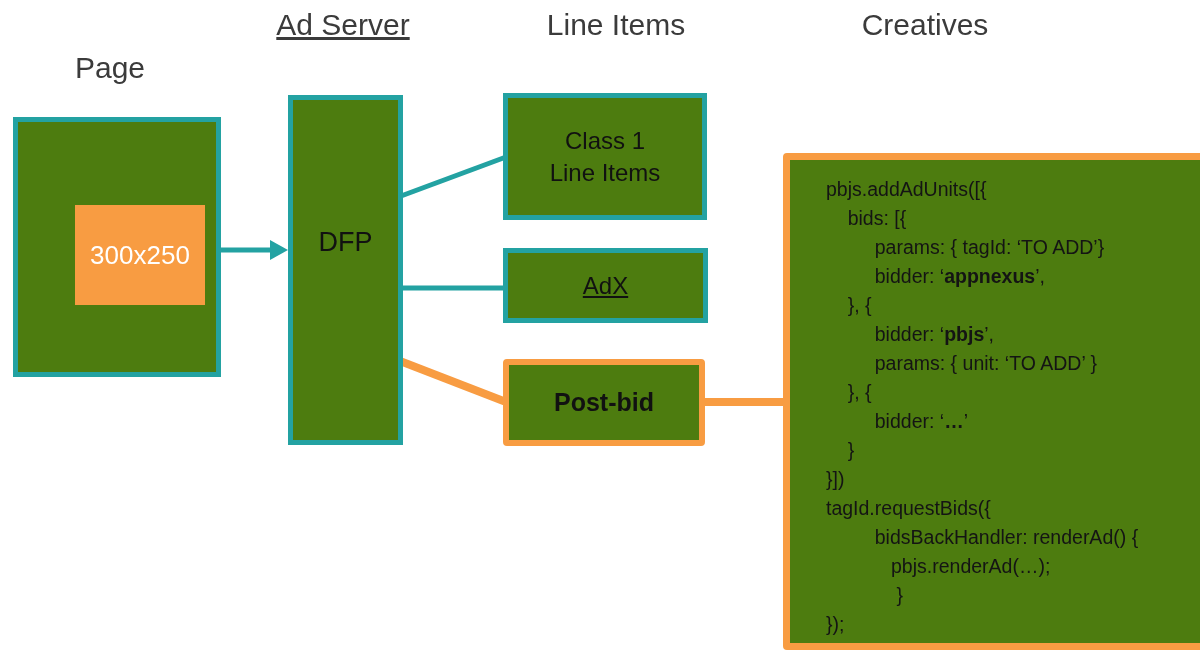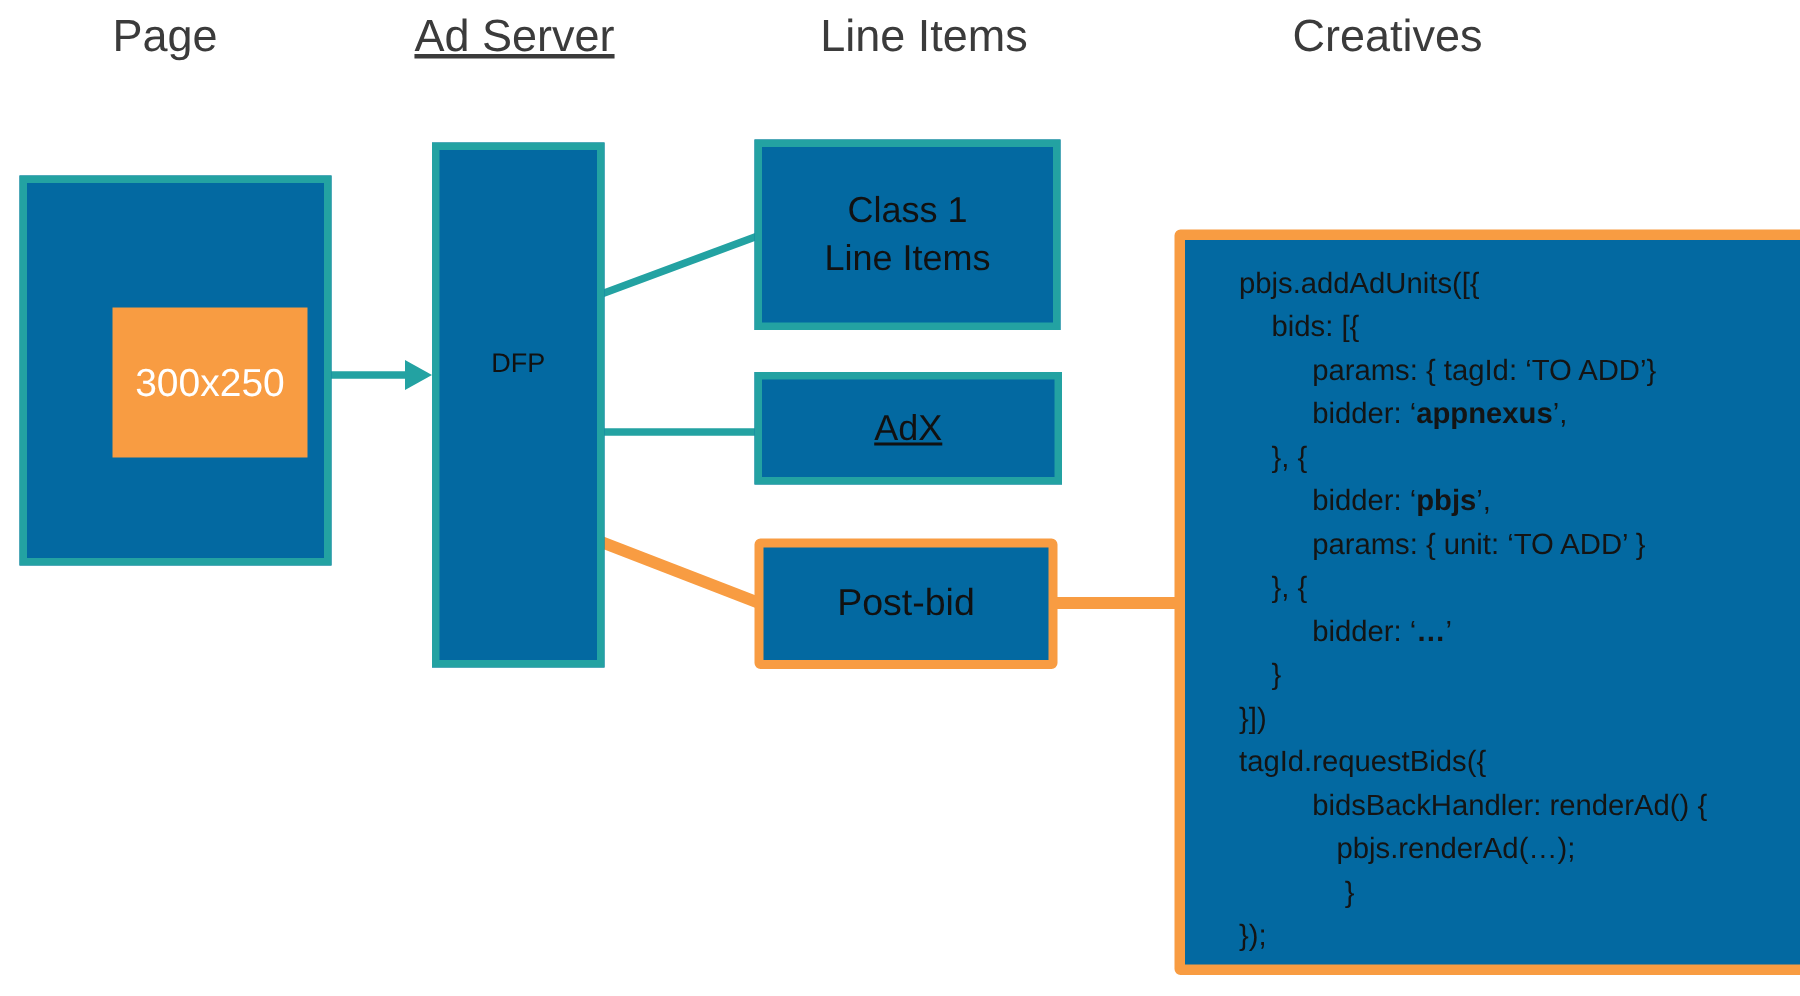--- a/index.html
+++ b/index.html
@@ -16,7 +16,7 @@
     position: absolute; top: 8px; transform: translateX(-50%);
     font-size: 30px; color: #3b3b3b; white-space: nowrap; z-index: 3;
   }
-  .hdr-page      { left: 110px; }
+  .hdr-page      { left: 110px; margin-top: 43px; }
   .hdr-adserver  { left: 343px; text-decoration: underline; }
   .hdr-lineitems { left: 616px; }
   .hdr-creatives { left: 925px; }

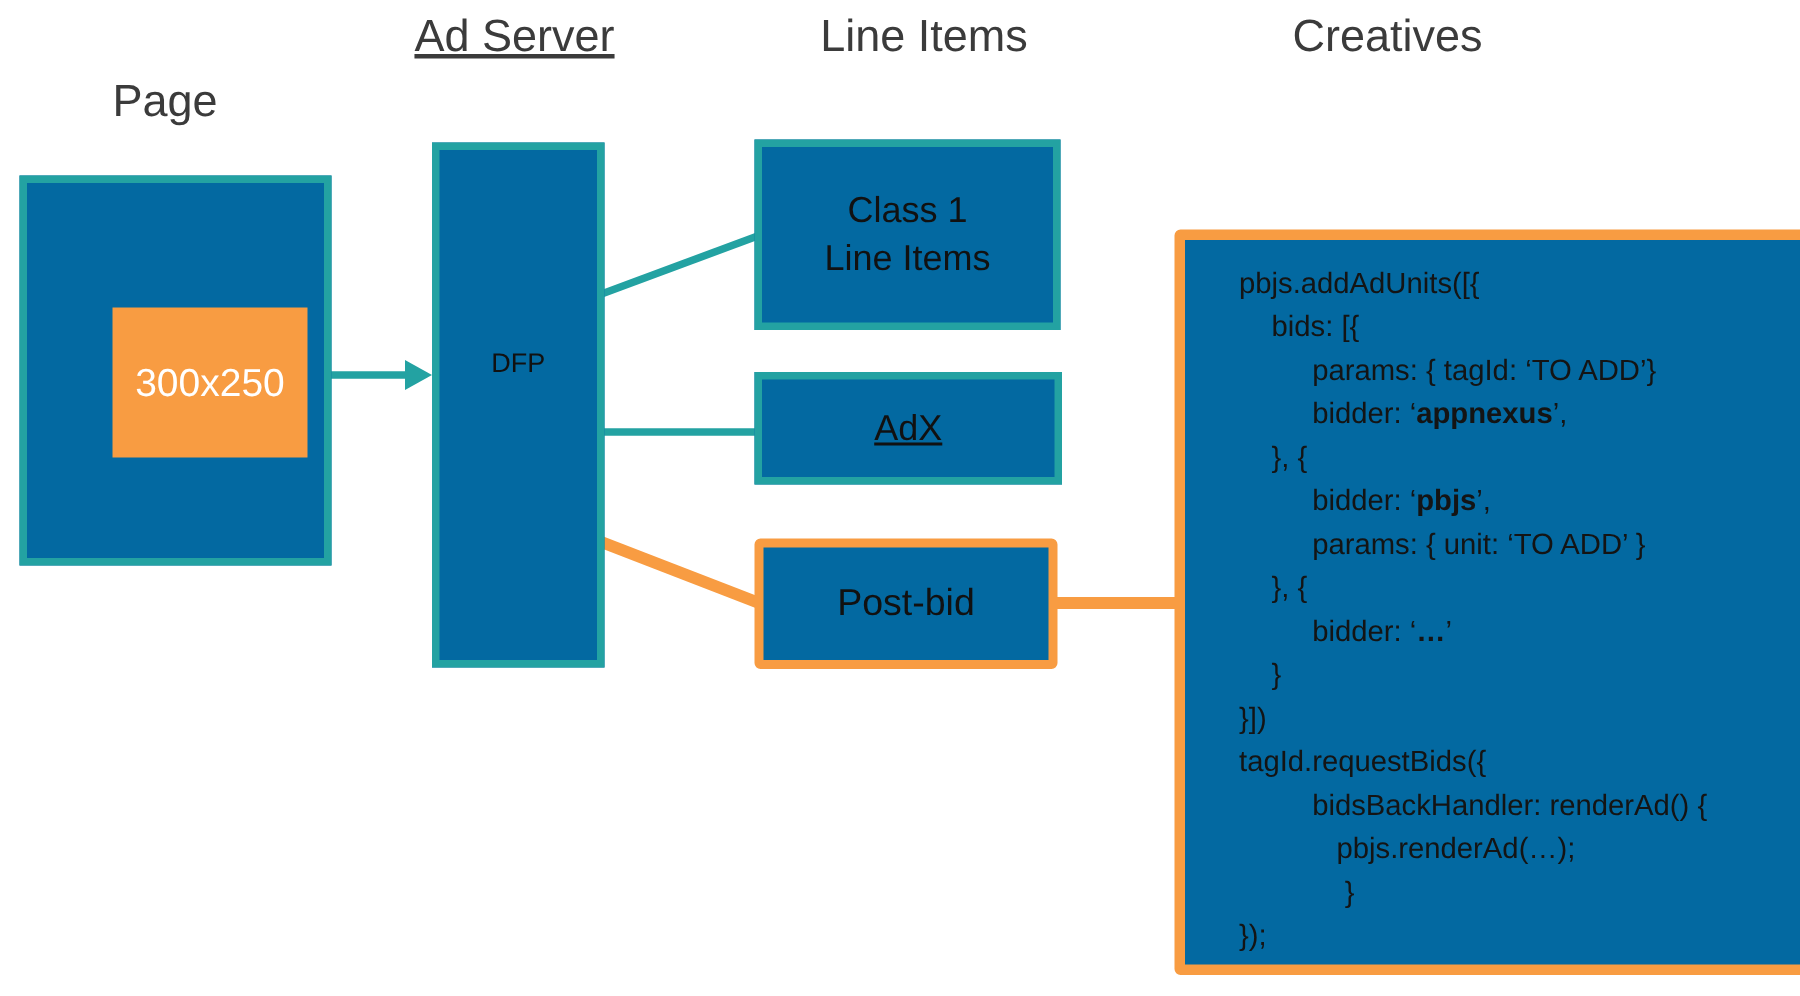--- a/index.html
+++ b/index.html
@@ -21,7 +21,7 @@
   .hdr-lineitems { left: 616px; }
   .hdr-creatives { left: 925px; }
 
-  .box { position: absolute; background: #0369a1; z-index: 2; display: flex; align-items: center; justify-content: center; text-align: center; }
+  .box { position: absolute; background: #4d7c0f; z-index: 2; display: flex; align-items: center; justify-content: center; text-align: center; }
 
   .page-box {
     left: 13px; top: 117px; width: 208px; height: 260px;

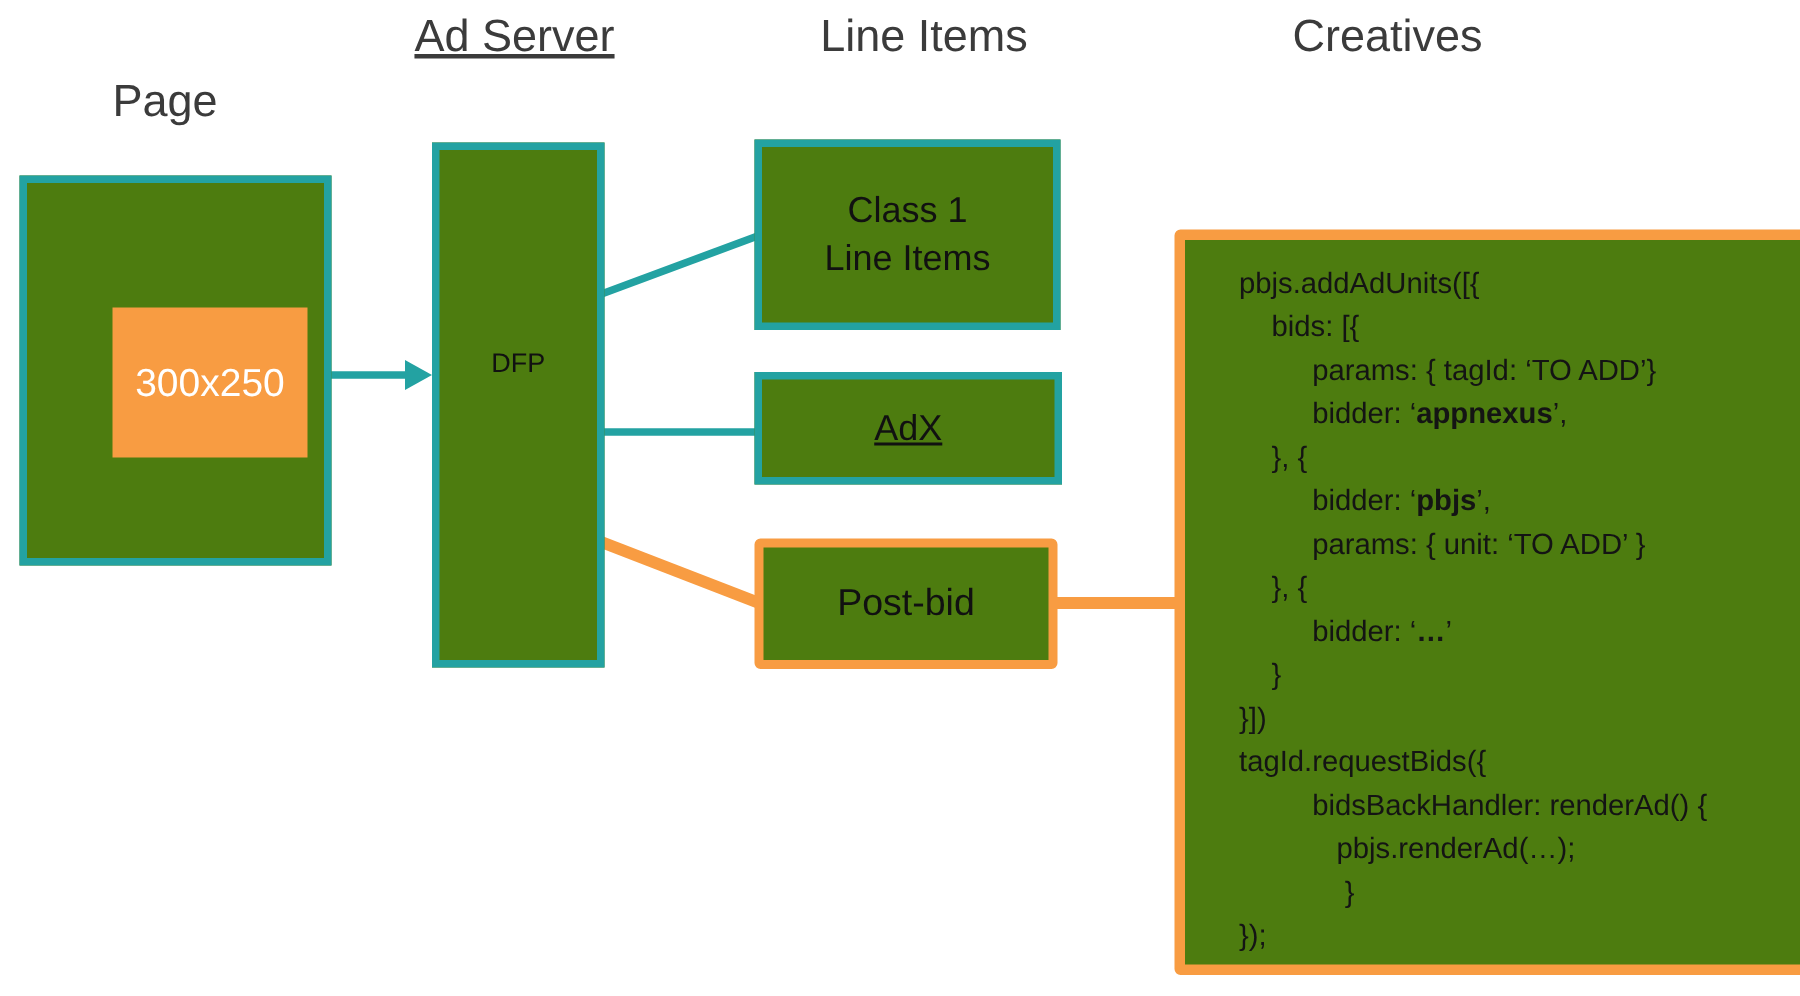--- a/index.html
+++ b/index.html
@@ -35,7 +35,7 @@
   }
   .dfp-box {
     left: 288px; top: 95px; width: 115px; height: 350px;
-    border: 5px solid #23a2a2; color: #111111; font-size: 18px;
+    border: 5px solid #23a2a2; color: #111111; font-size: 27px;
     padding-bottom: 56px;
   }
   .class1-box {

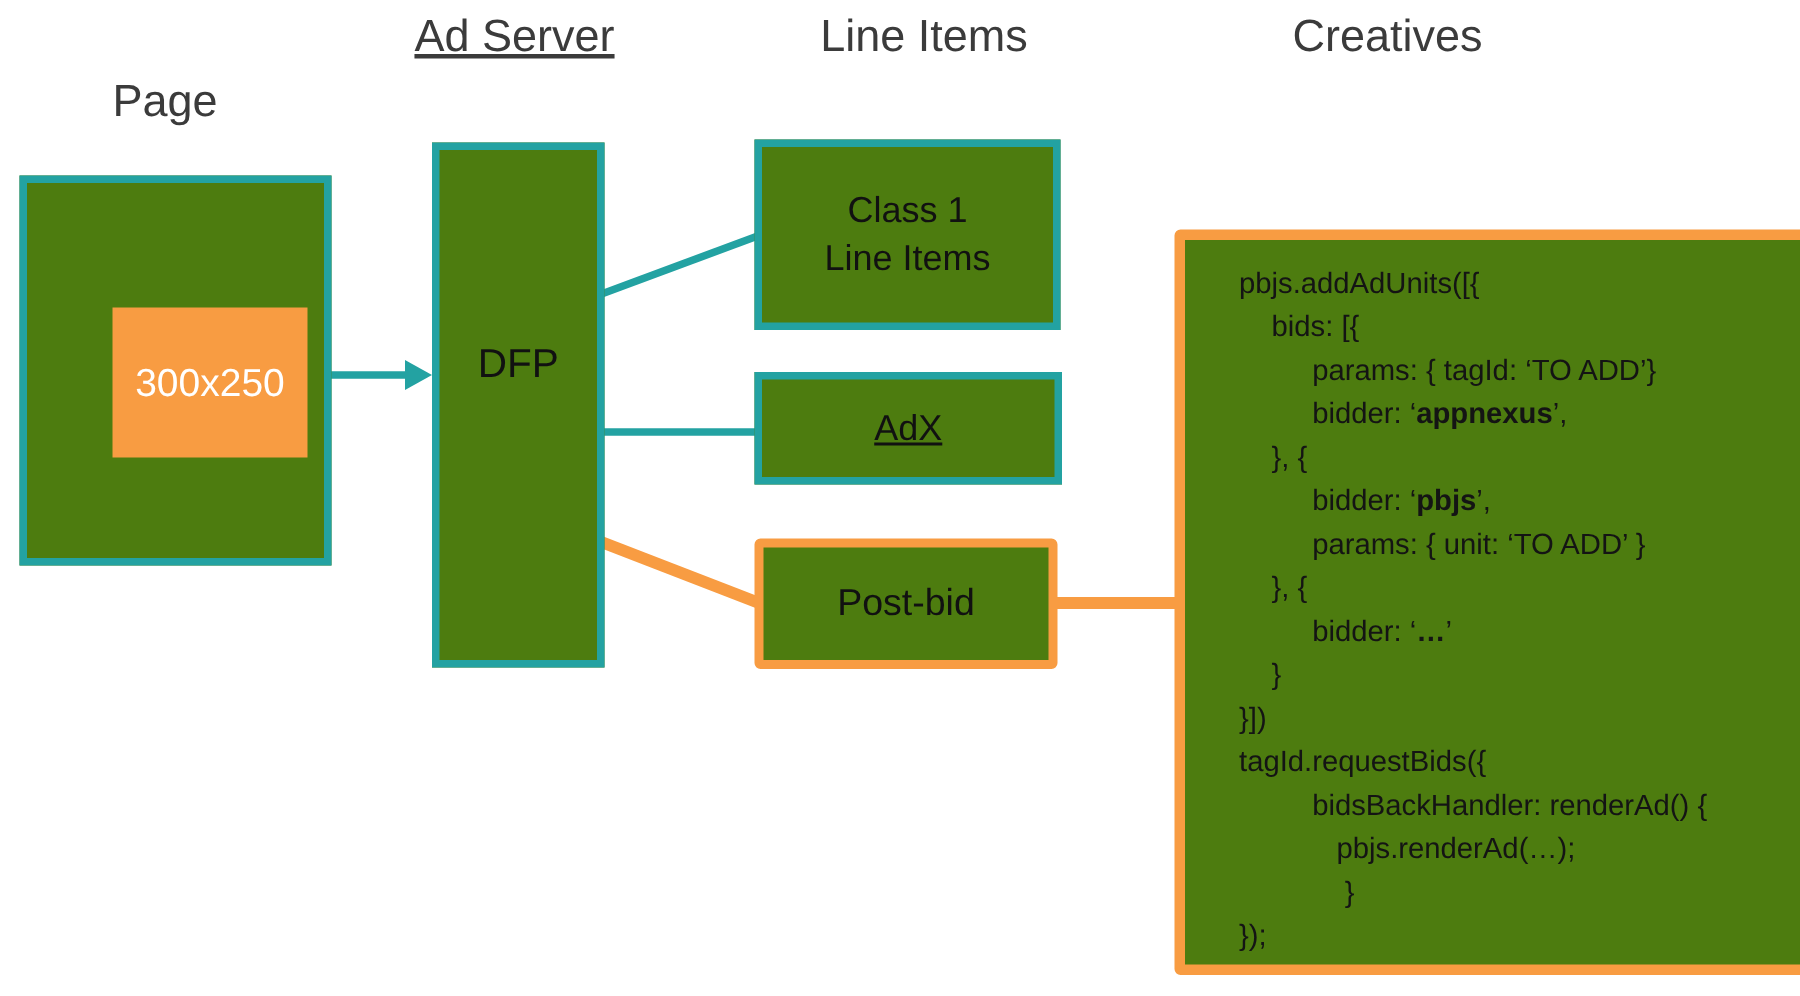--- a/index.html
+++ b/index.html
@@ -49,7 +49,7 @@
   .postbid-box {
     left: 503px; top: 359px; width: 202px; height: 87px;
     border: 6px solid #f89c42; border-radius: 4px;
-    color: #111111; font-size: 25px; font-weight: normal;
+    color: #111111; font-size: 25px; font-weight: bold;
   }
   .code-box {
     left: 783px; top: 153px; width: 434px; height: 497px;

